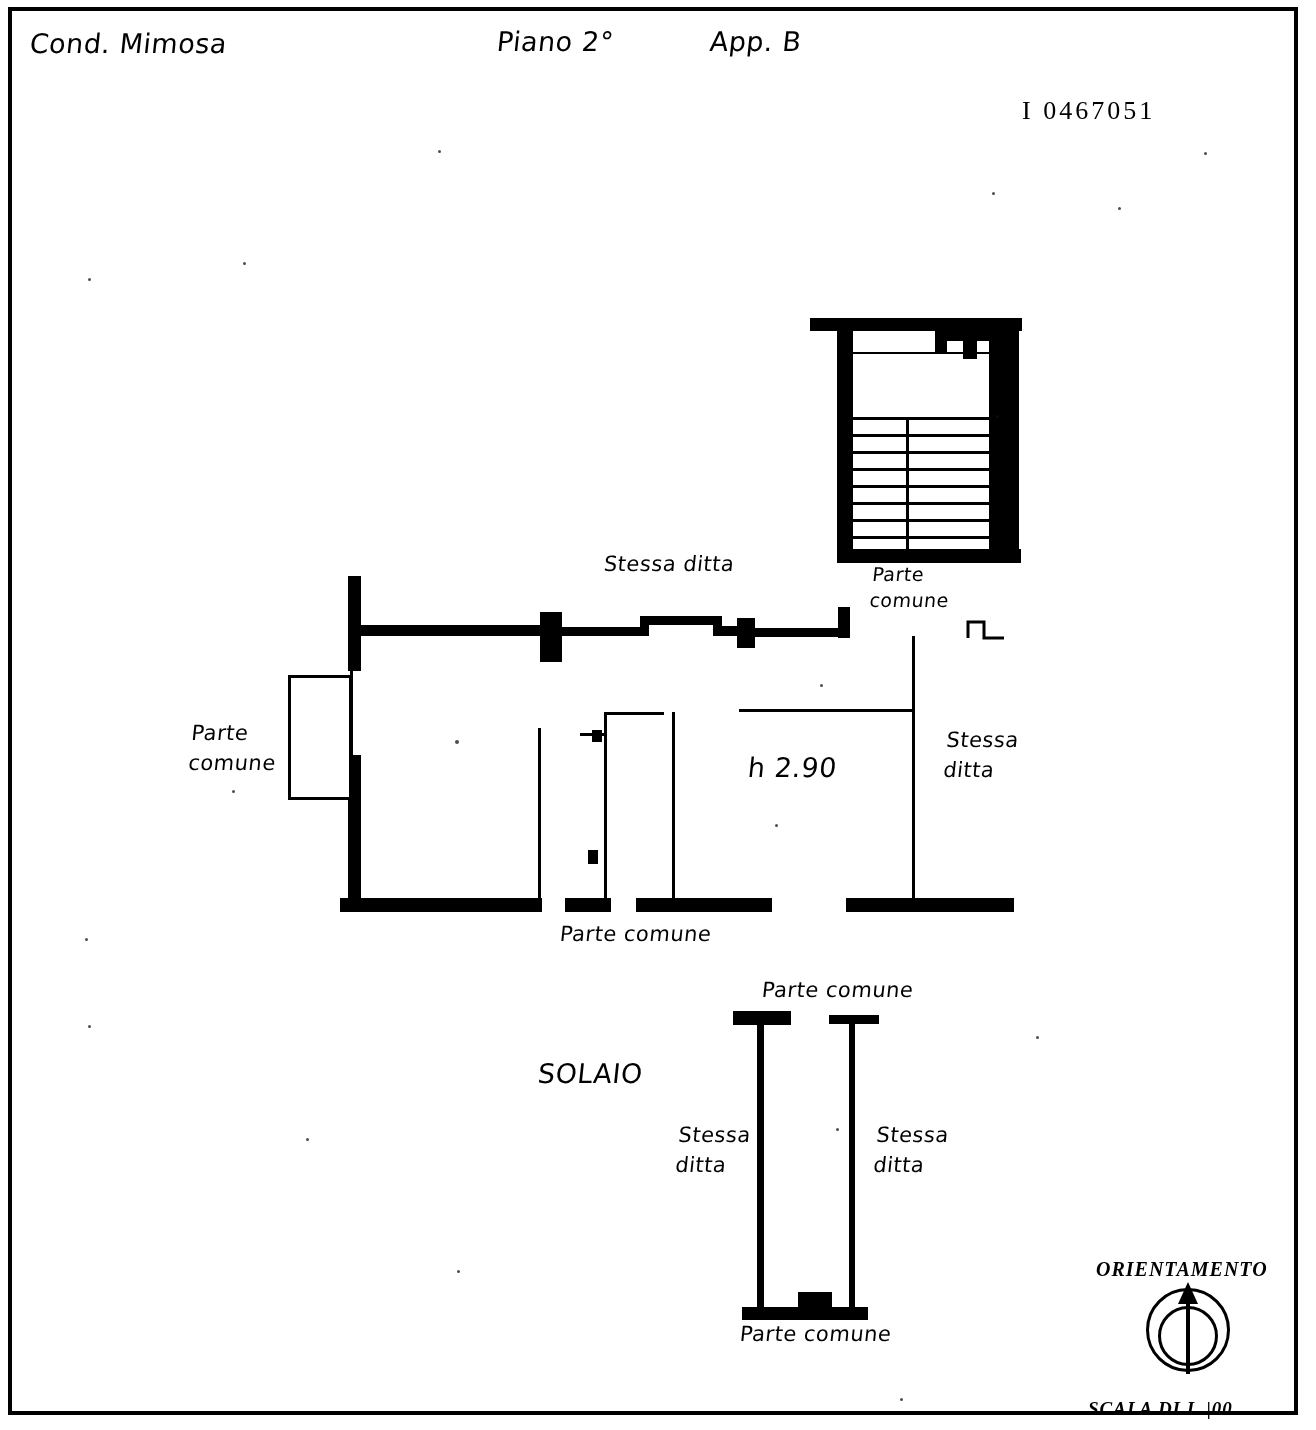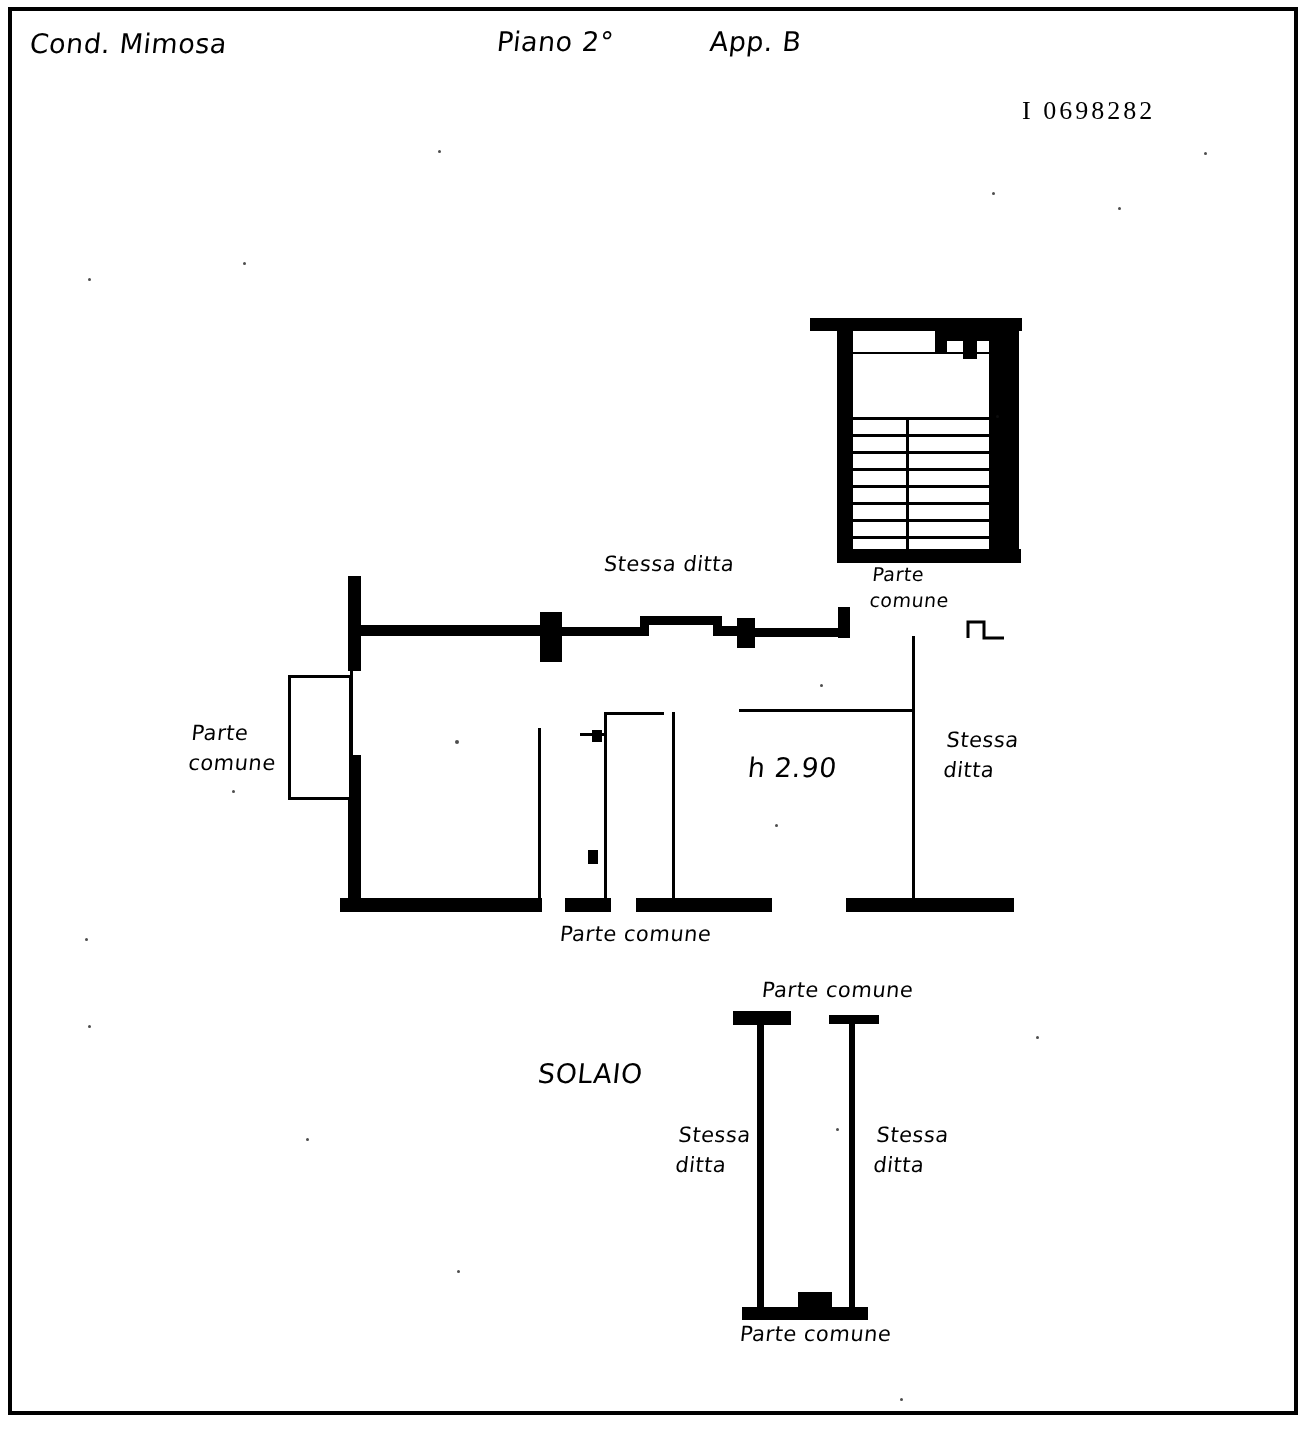--- a/index.html
+++ b/index.html
@@ -163,7 +163,7 @@
   <div class="hand hw-big slant" style="left:30px; top:28px;">Cond. Mimosa</div>
   <div class="hand hw-big slant" style="left:497px; top:26px;">Piano 2°</div>
   <div class="hand hw-big slant" style="left:710px; top:26px;">App. B</div>
-  <div class="stamp" style="left:1022px; top:96px;">I 0698282</div>
+  <div class="stamp" style="left:1022px; top:96px;">I 0467051</div>
 
   <div>
 

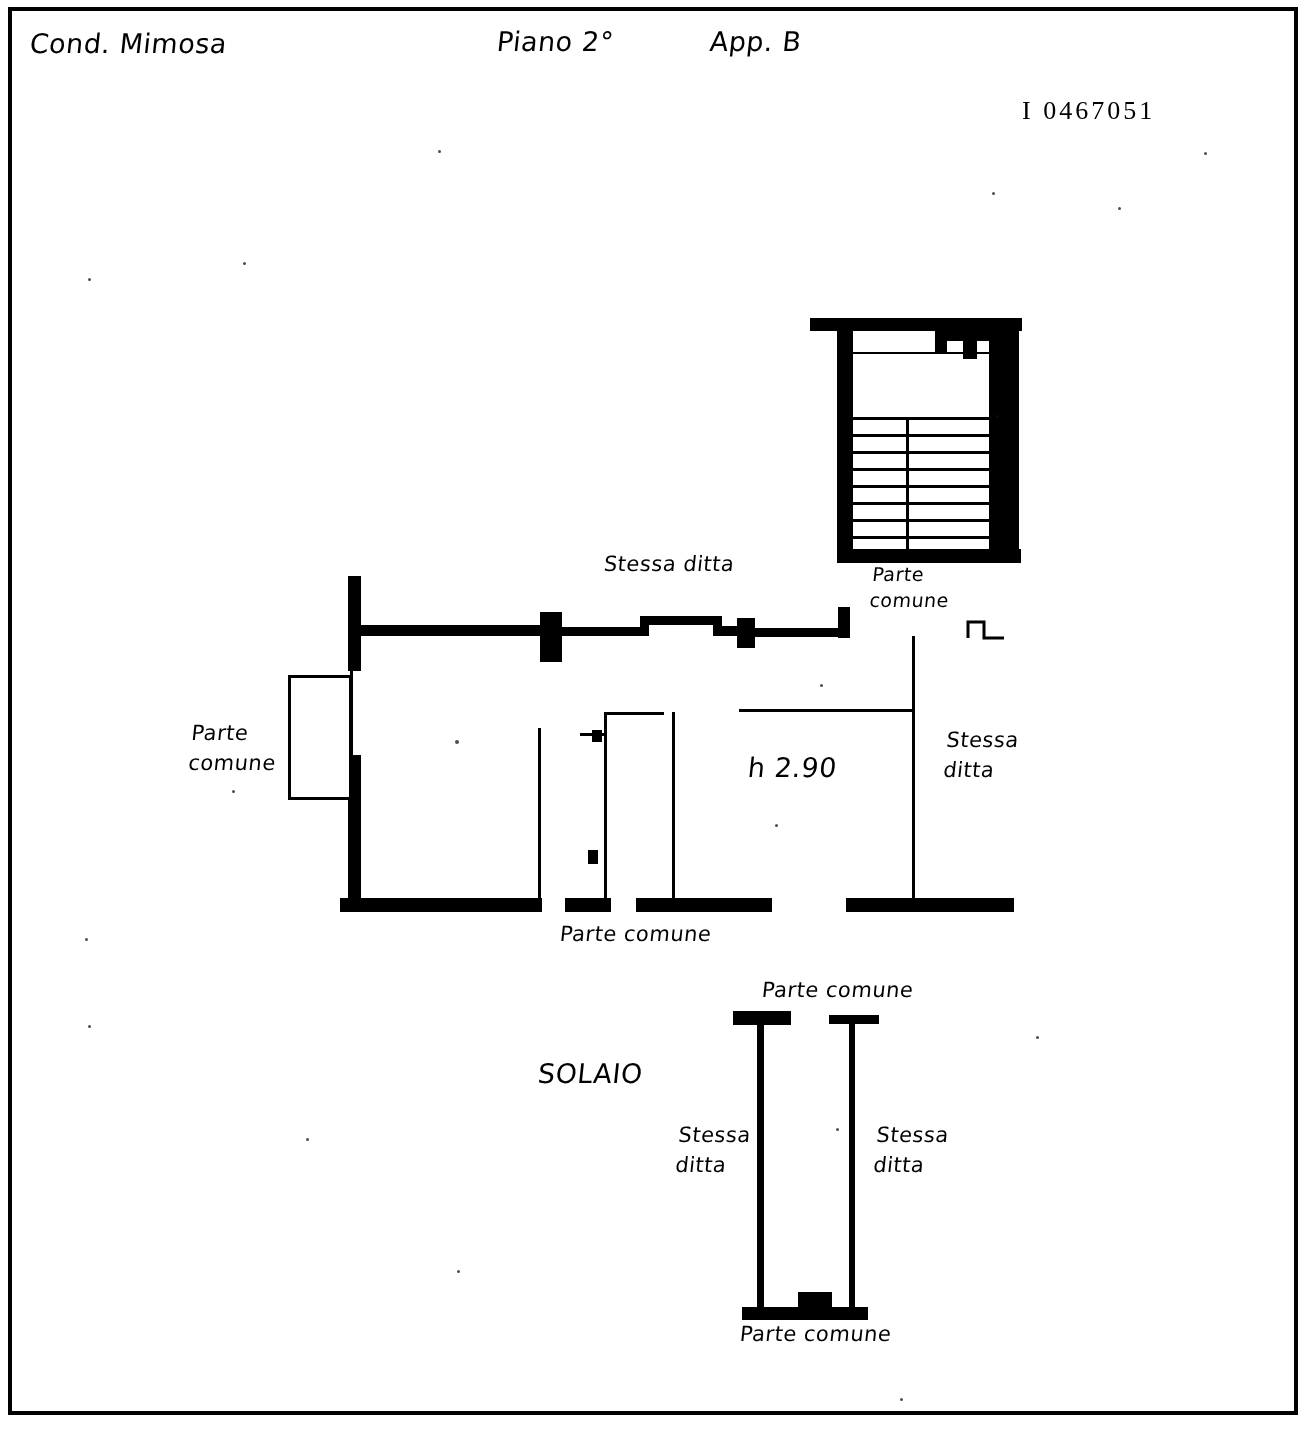--- a/index.html
+++ b/index.html
@@ -278,6 +278,14 @@
 
   <div class="hand hw-mid slant" style="left:740px; top:1322px;">Parte comune</div>
 
+  <div class="orient-wrap">
+    <div class="orient-title">ORIENTAMENTO</div>
+    <div class="circle-out"></div>
+    <div class="circle-in"></div>
+    <div class="needle"></div>
+    <div class="needle-head"></div>
+    <div class="orient-scale">SCALA DI I. |00</div>
+  </div>
 
   <div>
     <div class="speck" style="left:438px; top:150px;"></div>

